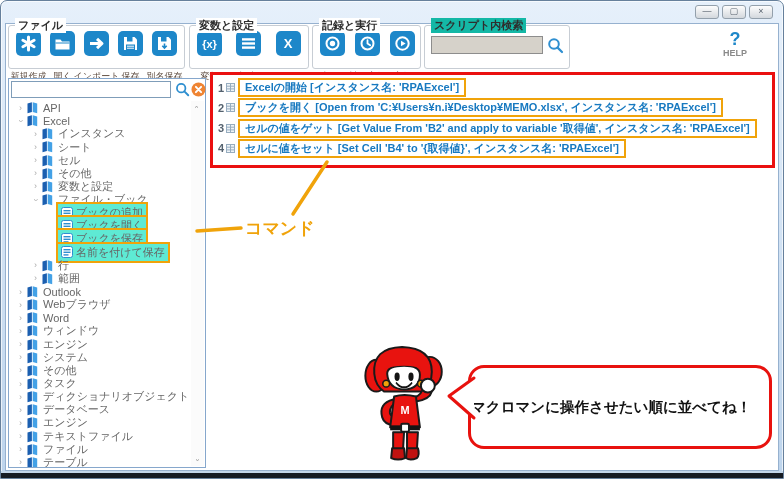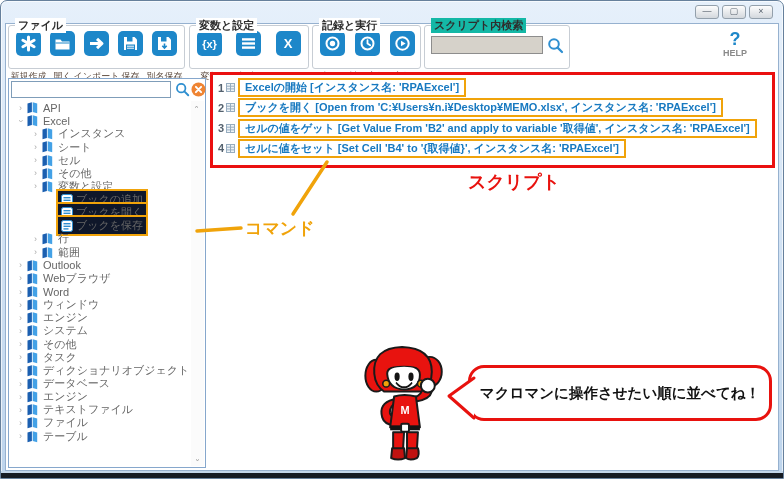--- a/index.html
+++ b/index.html
@@ -558,7 +558,6 @@
       </div>
     </div>
 
-  <div class="ann-script">スクリプト</div>
   <div class="ann-command">コマンド</div>
 
   <div class="mascot">

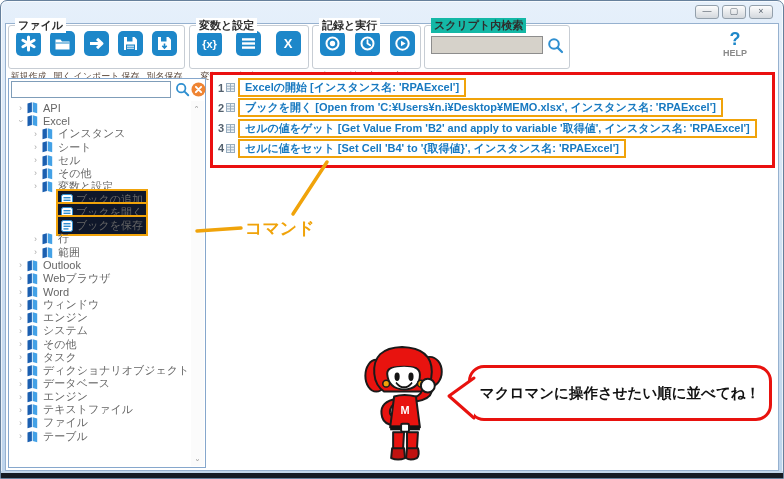--- a/index.html
+++ b/index.html
@@ -298,6 +298,16 @@
           </span>
           <span>変数と設定</span>
         </div>
+        <div class="tree-row" style="padding-left: 21px;">
+          <span class="chev expanded">›</span>
+          <span class="row-icon">
+            <svg width="13" height="13" viewBox="0 0 13 13">
+              <path d="M1.5 2.4 L5.9 1.2 V11 L1.5 12.2 z" fill="#1b5fb0"></path>
+              <path d="M6.7 1.2 L11.2 2.4 V12.2 L6.7 11 z" fill="#43a1e6"></path>
+            </svg>
+          </span>
+          <span>ファイル・ブック</span>
+        </div>
         <div class="tree-row" style="padding-left: 36px;">
           <span class="chev"></span>
           <span class="hl-box">

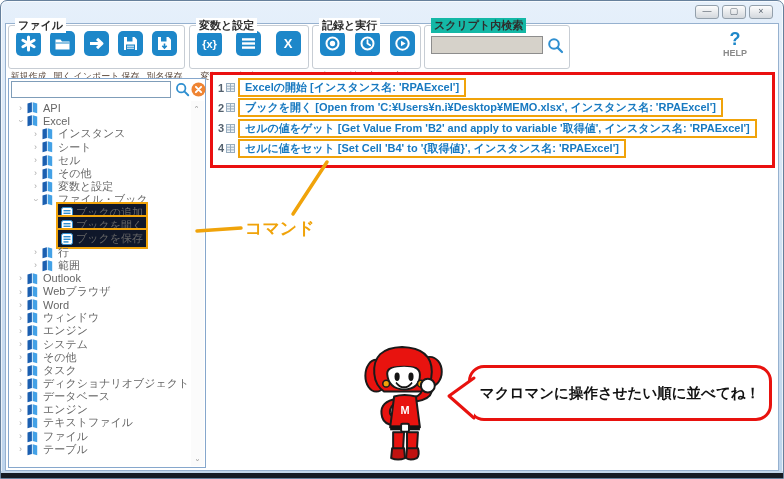--- a/index.html
+++ b/index.html
@@ -43,7 +43,7 @@
   .chev{flex:none;width:11px;text-align:center;font-size:9px;color:#a9a9a9;display:inline-block;}
   .chev.expanded{transform:rotate(90deg);}
   .row-icon{flex:none;display:inline-flex;margin-right:4px;}
-  .hl-box{display:inline-flex;align-items:center;border:2px solid #f0a30a;padding:1px 3px;background:#0f172a;}
+  .hl-box{display:inline-flex;align-items:center;border:2px solid #f0a30a;padding:1px 3px;background:#5eead4;}
   .hl-box .row-icon{margin-right:3px;}
   .sb-scroll{position:absolute;right:1px;top:22px;bottom:1px;width:13px;background:#fbfbfb;}
   .sb-arrow{position:absolute;left:0;width:13px;height:12px;text-align:center;color:#8a8a8a;font-size:8px;line-height:12px;}

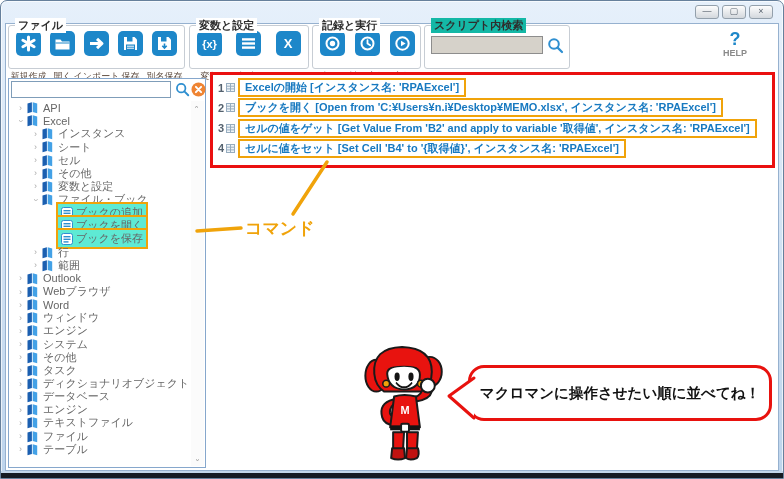--- a/index.html
+++ b/index.html
@@ -350,6 +350,20 @@
             <span>ブックを保存</span>
           </span>
         </div>
+        <div class="tree-row" style="padding-left: 36px;">
+          <span class="chev"></span>
+          <span class="hl-box">
+            <span class="row-icon">
+              <svg width="12" height="12" viewBox="0 0 12 12">
+                <rect x="0.5" y="0.5" width="11" height="11" rx="2" fill="#fff" stroke="#2f8fd0"></rect>
+                <rect x="2.5" y="3" width="7" height="1.4" fill="#2f8fd0"></rect>
+                <rect x="2.5" y="5.6" width="7" height="1.4" fill="#2f8fd0"></rect>
+                <rect x="2.5" y="8.2" width="5" height="1.4" fill="#2f8fd0"></rect>
+              </svg>
+            </span>
+            <span>名前を付けて保存</span>
+          </span>
+        </div>
         <div class="tree-row" style="padding-left: 21px;">
           <span class="chev">›</span>
           <span class="row-icon">

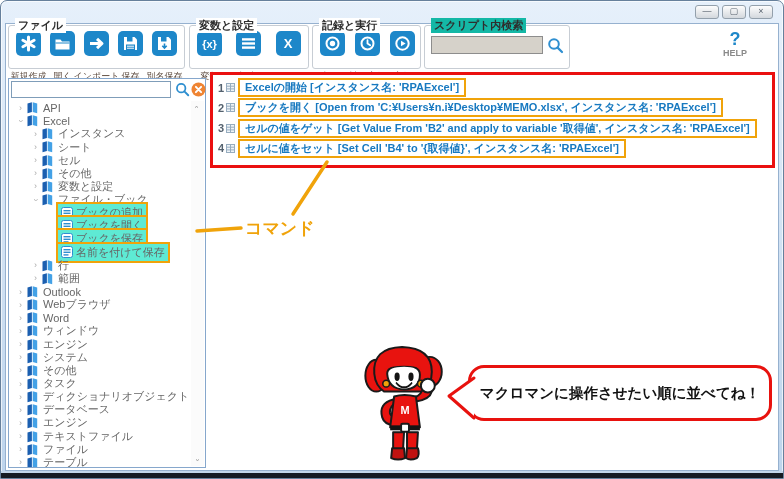--- a/index.html
+++ b/index.html
@@ -61,7 +61,7 @@
   .ann-command{position:absolute;left:245px;top:217px;font-size:17px;font-weight:bold;color:#f0a30a;z-index:4;}
   .overlay{position:absolute;inset:0;z-index:6;pointer-events:none;}
   .mascot{position:absolute;left:360px;top:342px;z-index:4;}
-  .bubble{position:absolute;left:468px;top:365px;width:304px;height:56px;border:3px solid #e8120e;border-radius:16px;background:#fff;display:flex;align-items:center;justify-content:center;z-index:4;}
+  .bubble{position:absolute;left:468px;top:365px;width:304px;height:84px;border:3px solid #e8120e;border-radius:16px;background:#fff;display:flex;align-items:center;justify-content:flex-start;z-index:4;}
   .bubble-text{font-size:14.5px;font-weight:bold;color:#111;white-space:nowrap;}
 </style>
 </head>

